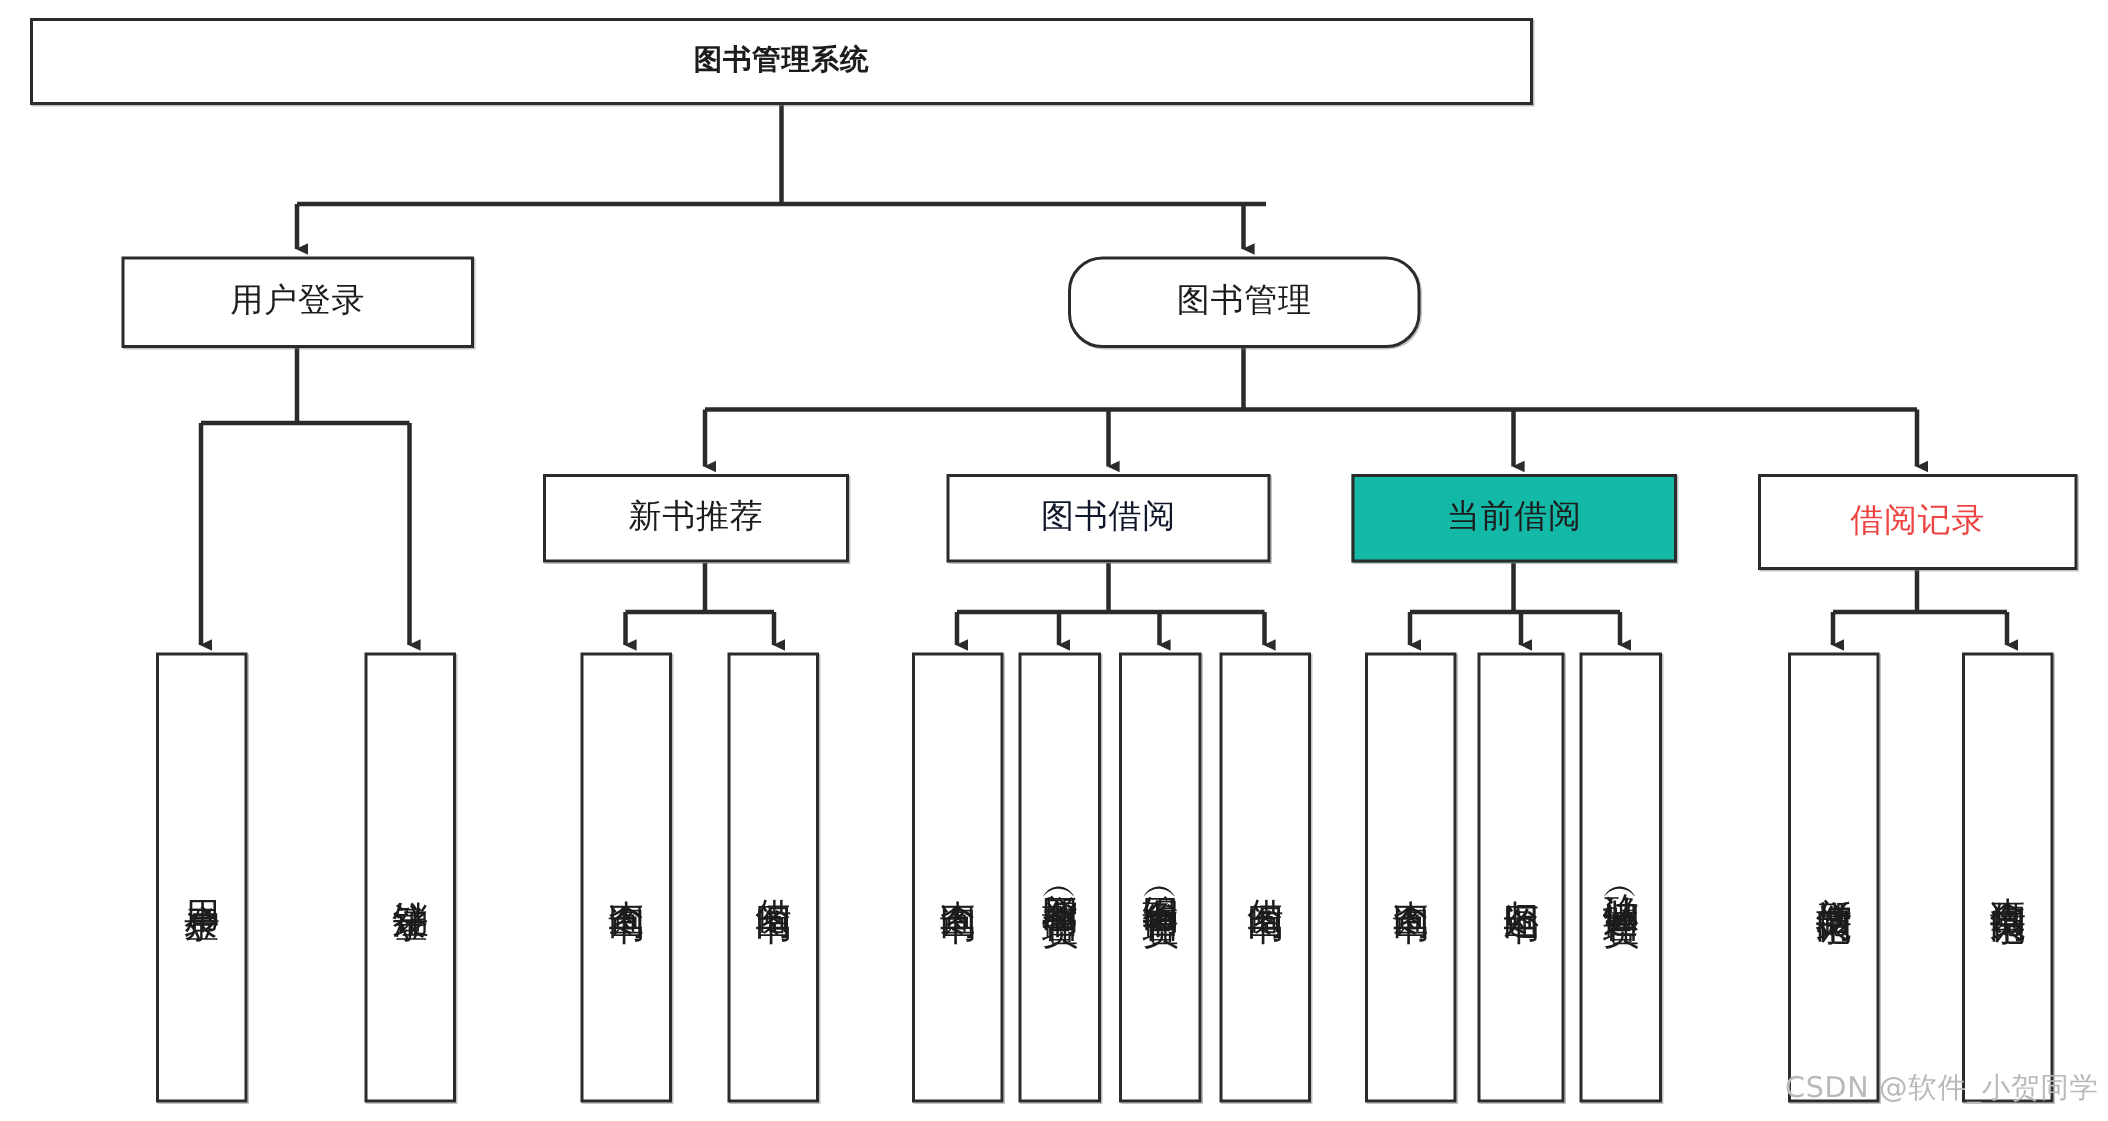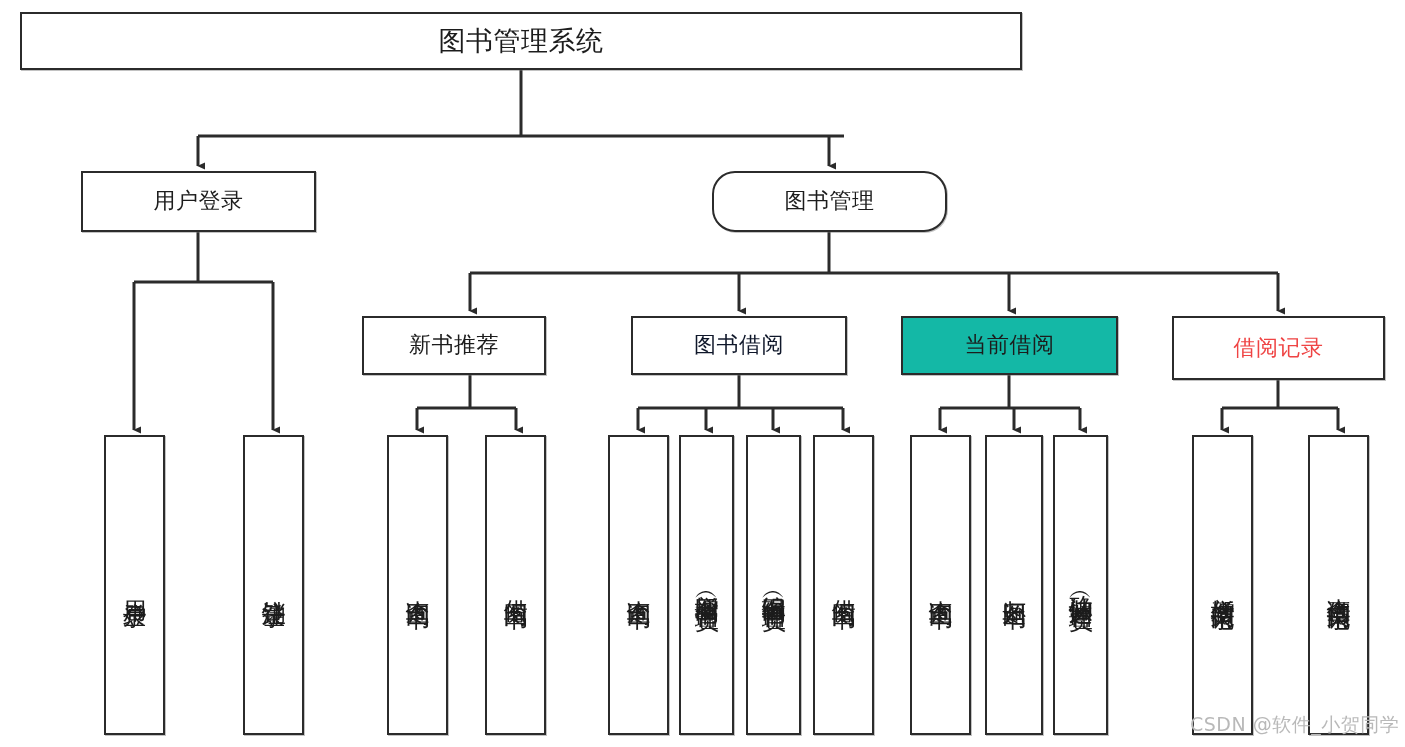--- a/index.html
+++ b/index.html
@@ -47,7 +47,8 @@
     font-size: 22px;
   }
   .node.root .label {
-    font-size: 27px;
+    font-size: 19px;
+    font-weight: bold;
   }
   .node.vert {
     align-items: center;

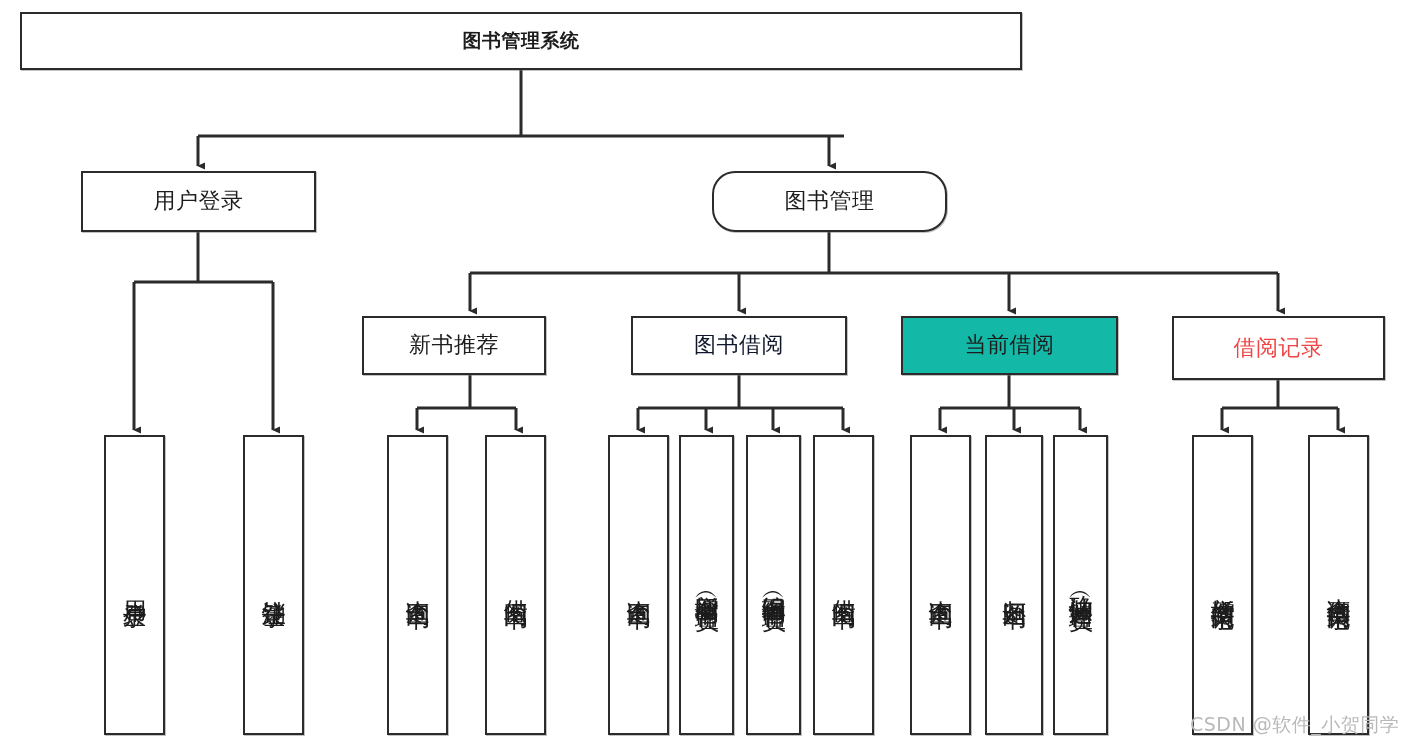--- a/index.html
+++ b/index.html
@@ -137,7 +137,7 @@
     <span class="label">图书管理</span>
   </div>
 
-  <div class="node horiz" style="left: 362px; top: 316px; width: 184px; height: 59px; border-color: rgb(43, 43, 43); background: rgb(255, 255, 255); color: rgb(28, 28, 28);">
+  <div class="node horiz" style="left: 362px; top: 316px; width: 204px; height: 59px; border-color: rgb(43, 43, 43); background: rgb(255, 255, 255); color: rgb(28, 28, 28);">
     <span class="label">新书推荐</span>
   </div>
   <div class="node horiz" style="left: 631px; top: 316px; width: 216px; height: 59px; border-color: rgb(43, 43, 43); background: rgb(255, 255, 255); color: #0f172a;">

